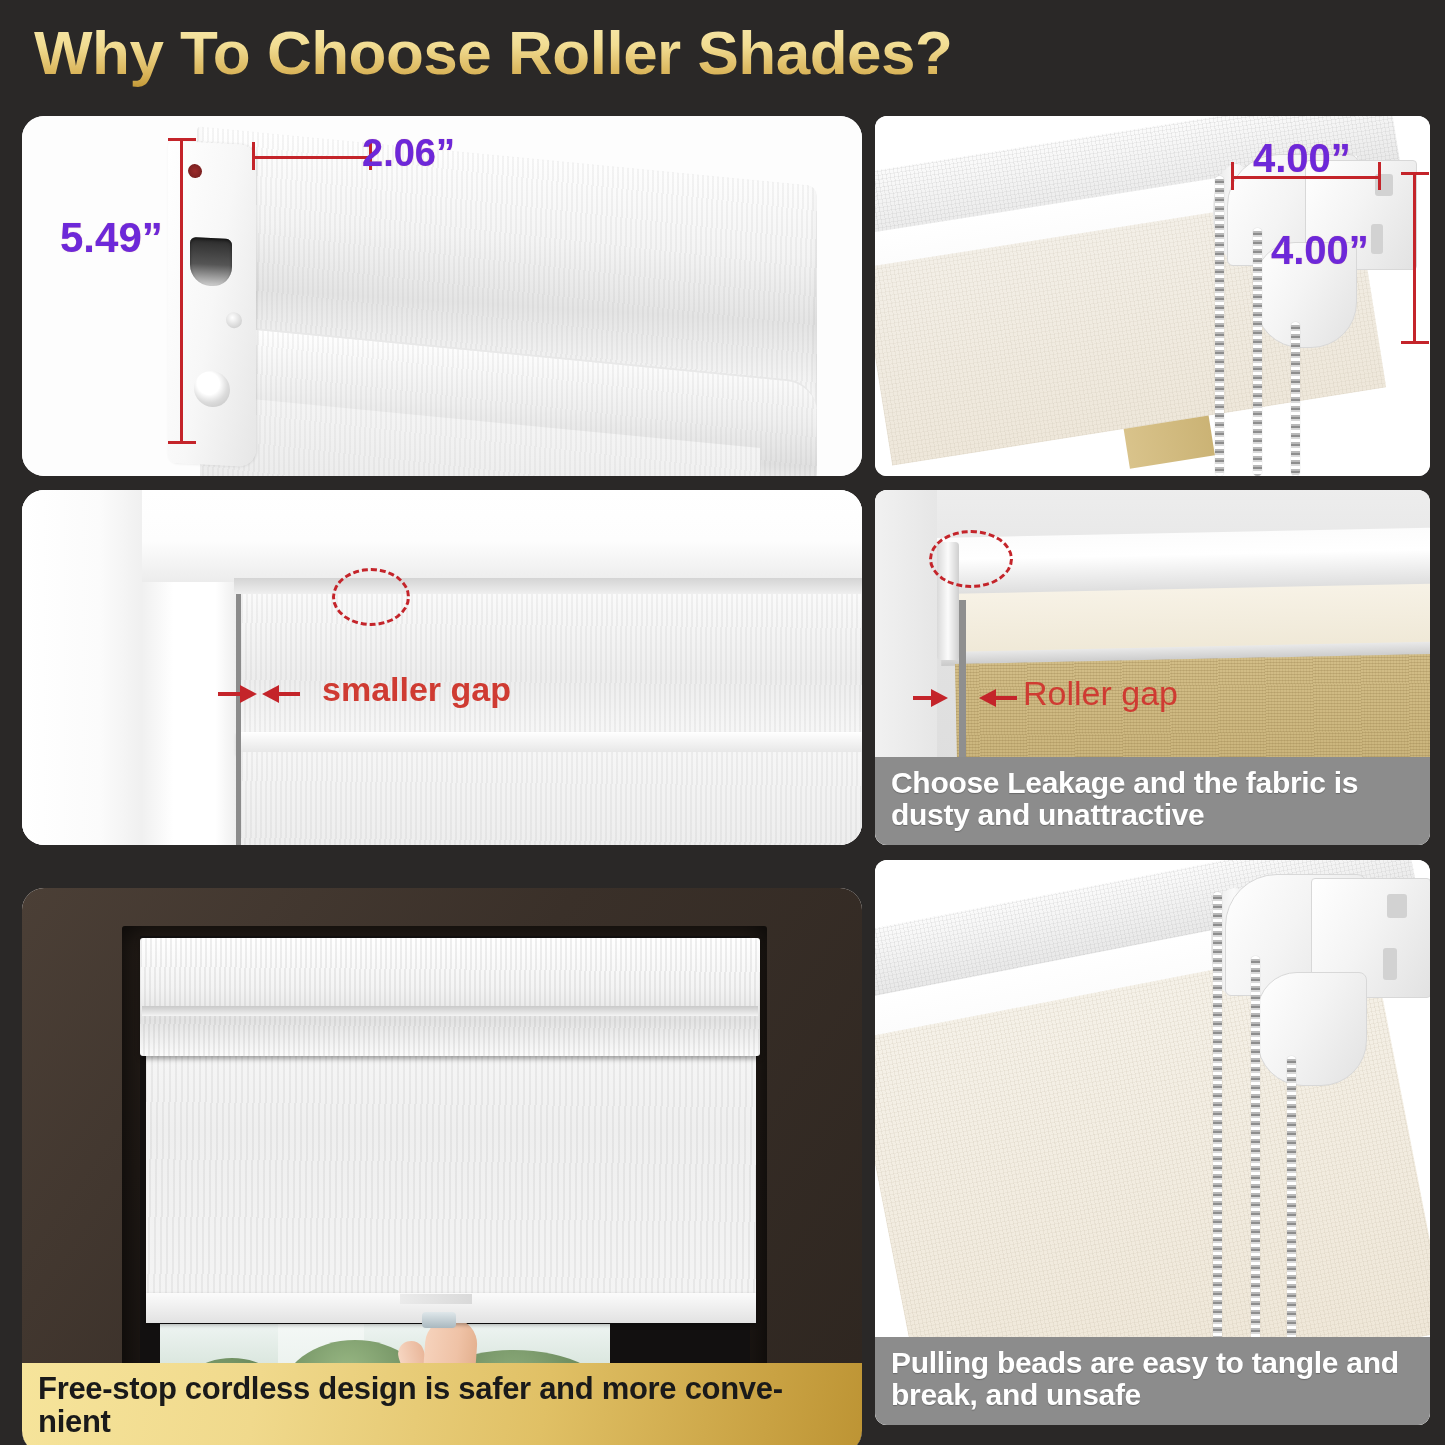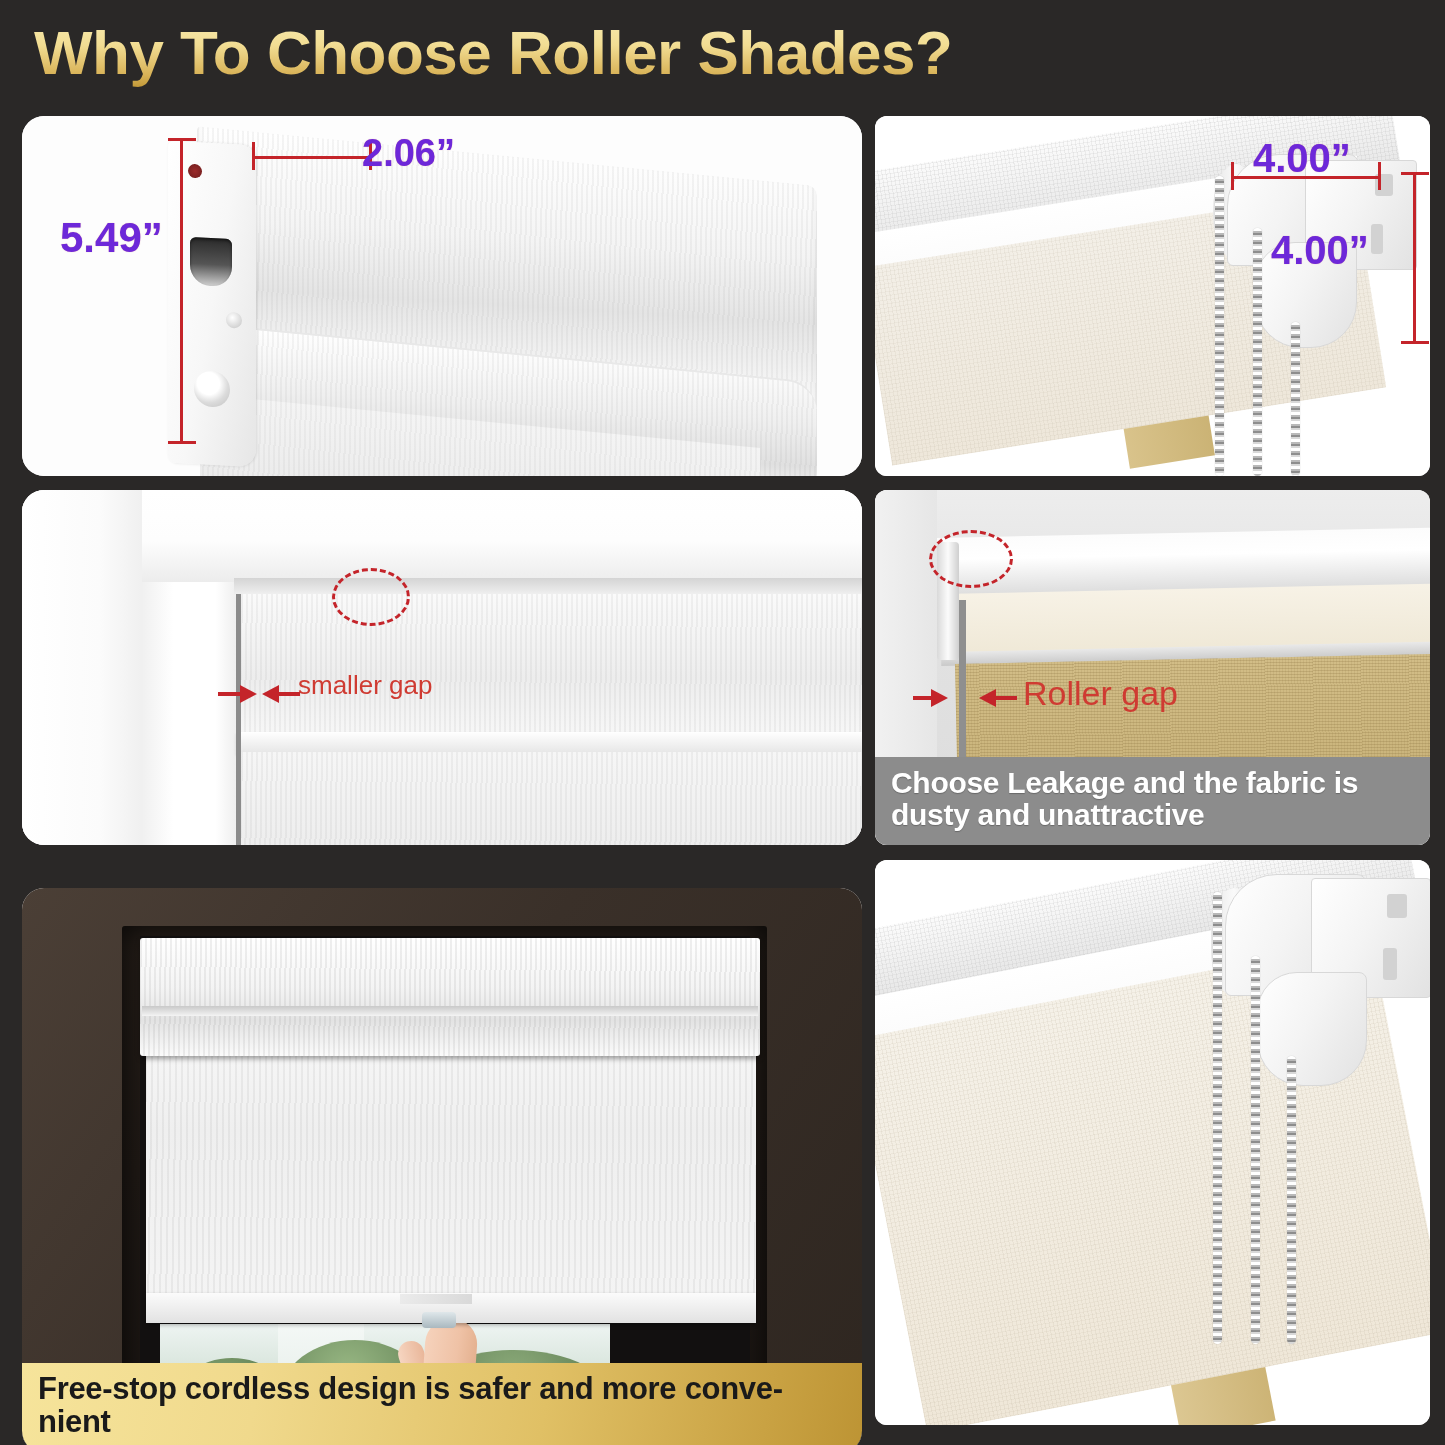--- a/index.html
+++ b/index.html
@@ -425,7 +425,7 @@
     <div class="arrow-r" style="left:218px;top:195px;"></div>
     <div class="arrow-l" style="left:240px;top:195px;"></div>
     <div class="arrow-tail" style="left:256px;top:202px;width:22px;"></div>
-    <div class="annot" style="left:276px;top:180px;font-size:26px;">smaller gap</div>
+    <div class="annot" style="left:300px;top:180px;font-size:34px;font-weight:bold;">smaller gap</div>
   </div>
 </div>
 

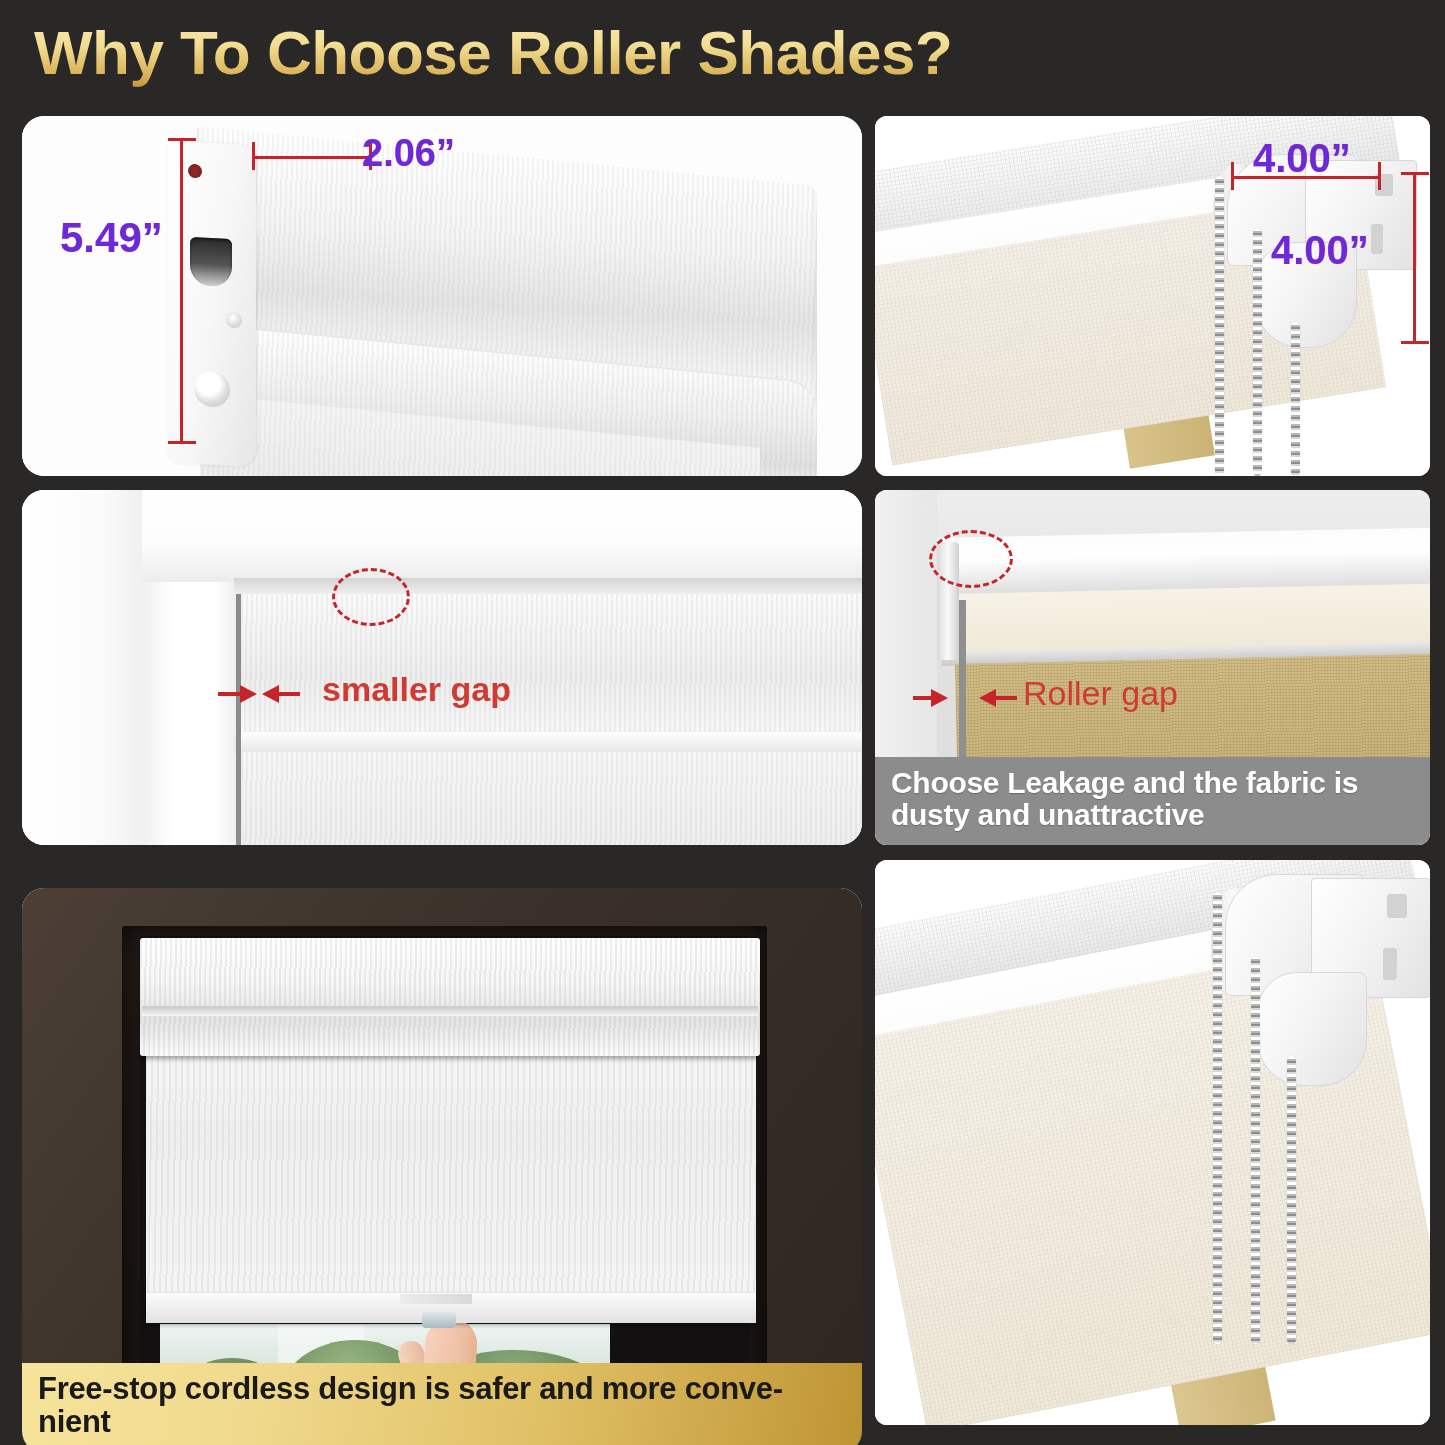--- a/index.html
+++ b/index.html
@@ -491,6 +491,7 @@
     <div class="beadchain" style="left:376px;top:96px;height:388px;"></div>
     <div class="beadchain" style="left:412px;top:196px;height:288px;"></div>
   </div>
+  <div class="caption gray cap-r">Pulling beads are easy to tangle and break, and unsafe</div>
 </div>
 
 </body></html>

